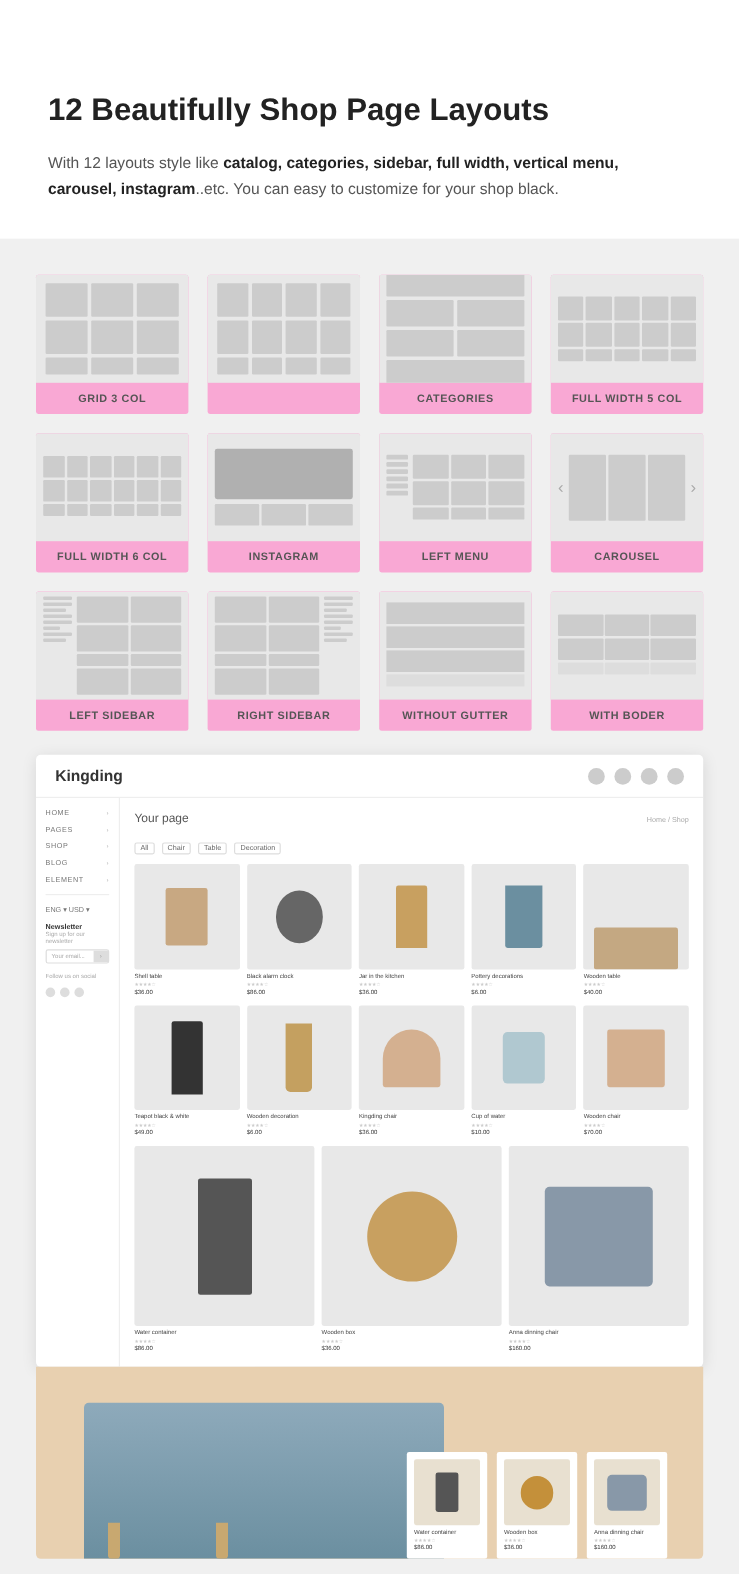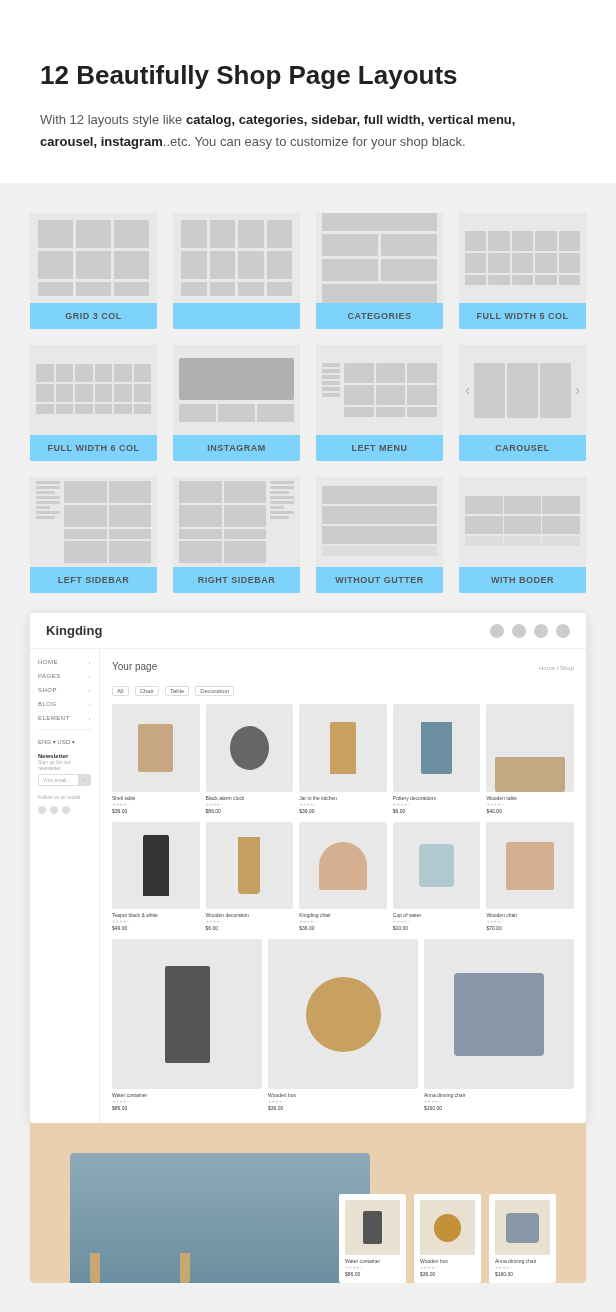--- a/index.html
+++ b/index.html
@@ -12,7 +12,7 @@
 
     .top-section {
       background: #fff;
-      padding: 60px 40px 30px 40px;
+      padding: 76px 40px 30px 40px;
     }
 
     .main-title {

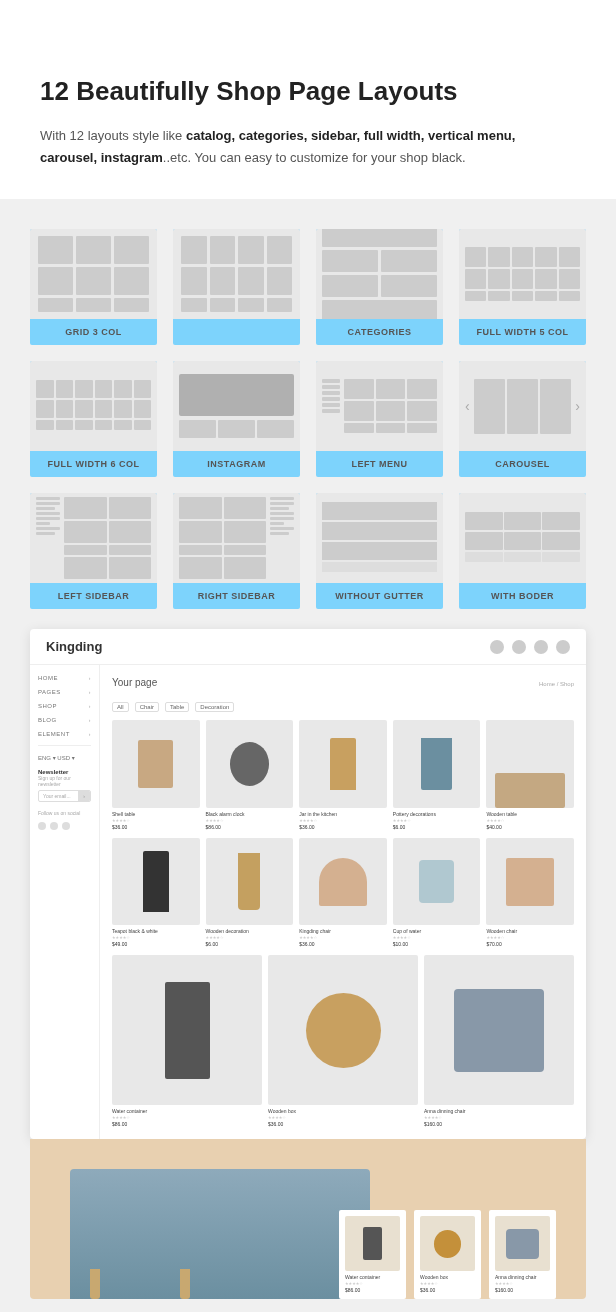--- a/index.html
+++ b/index.html
@@ -46,7 +46,7 @@
     }
 
     .layout-card {
-      background: #7dd3fc;
+      background: #f9a8d4;
       border-radius: 2px;
       overflow: hidden;
       display: flex;

